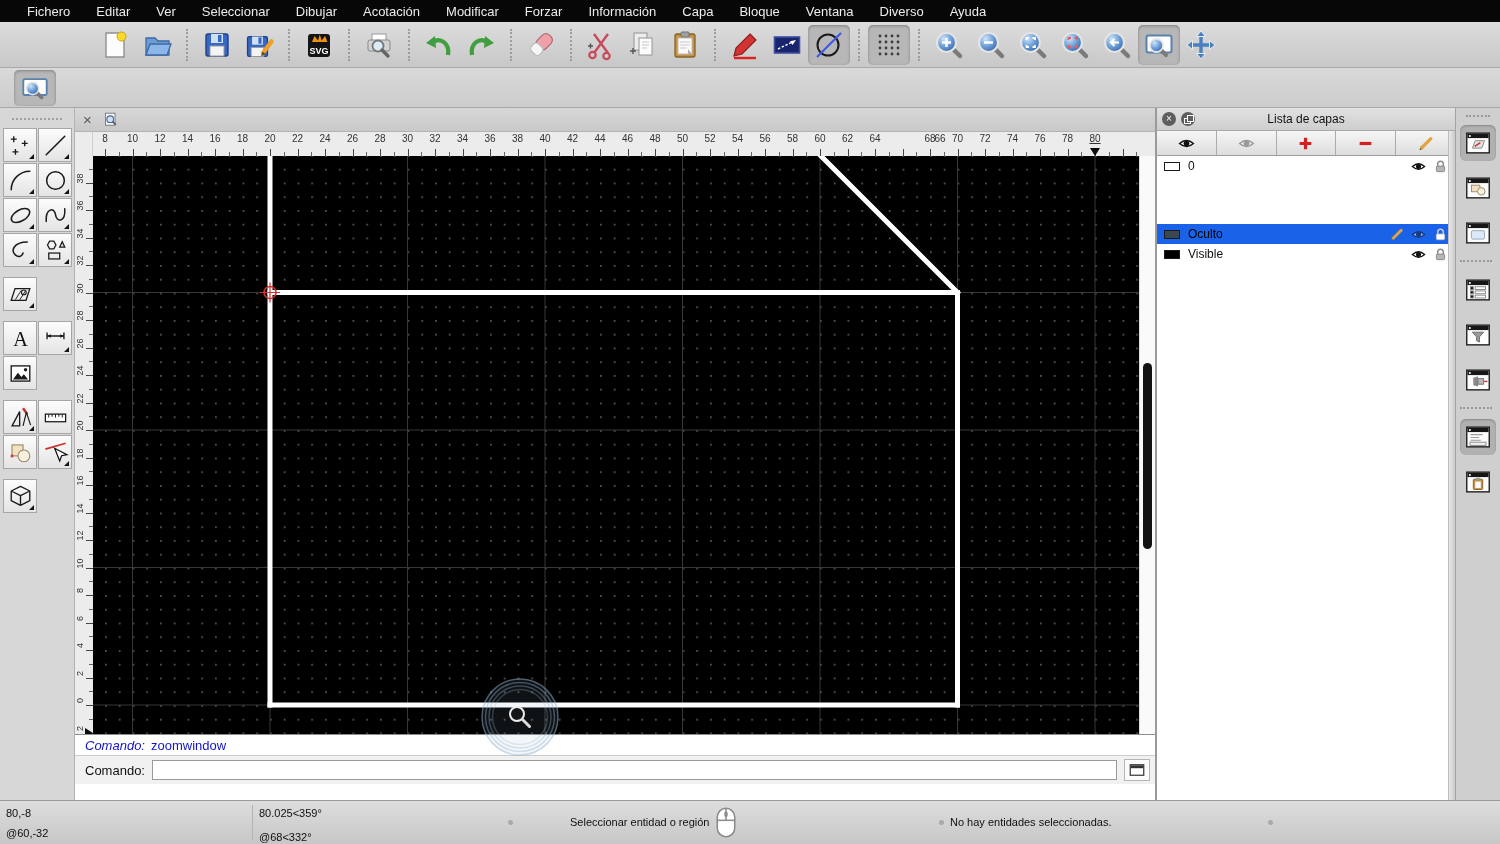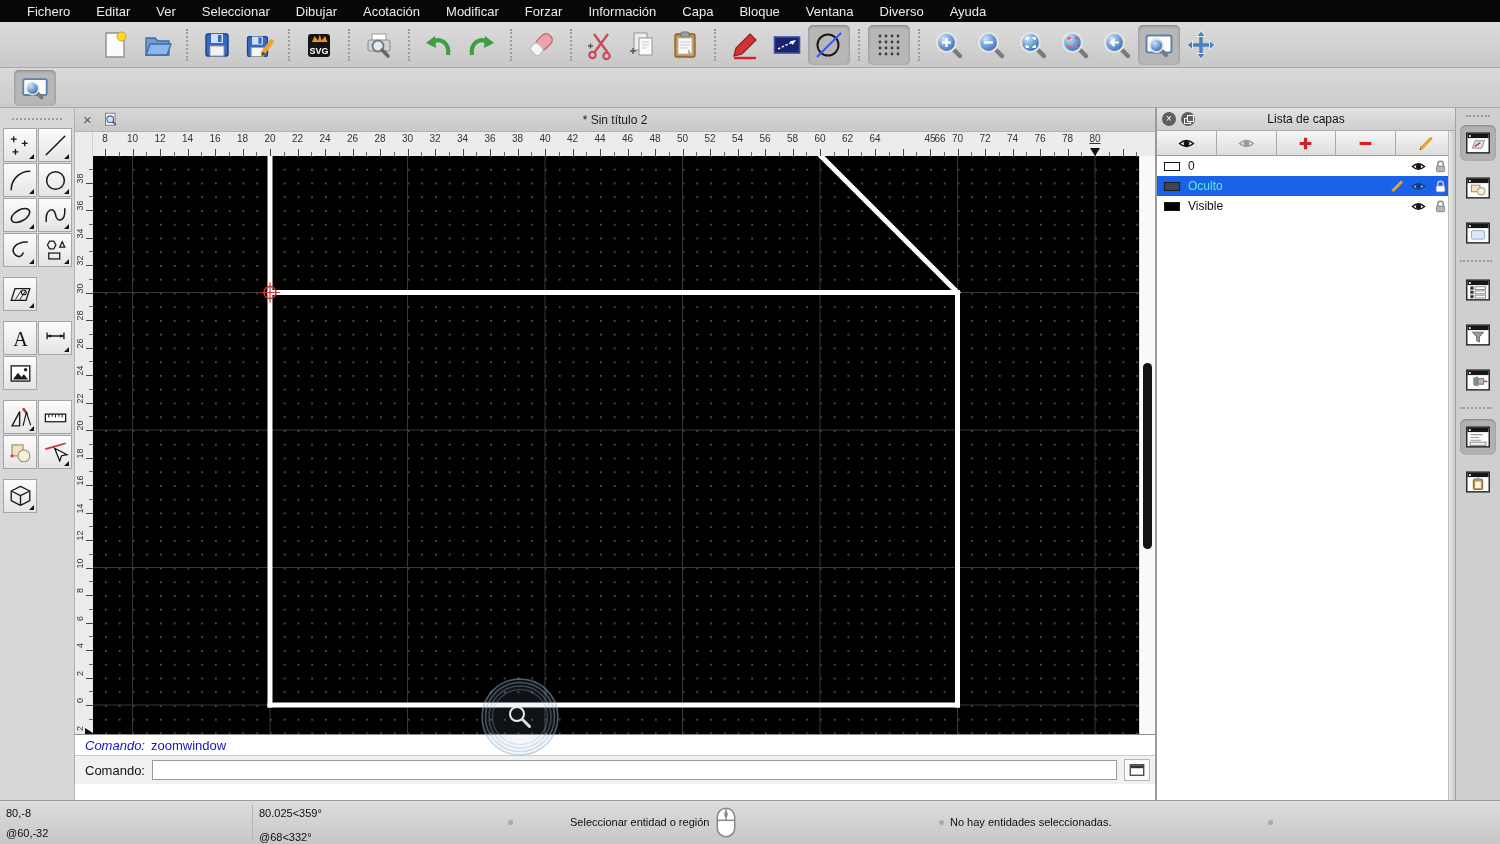--- a/index.html
+++ b/index.html
@@ -710,7 +710,6 @@
       <svg id="tab-icon">
           <use href="#sym-doc-tab"></use>
         </svg>
-      <span id="tab-title">* Sin título 2</span>
     </div>
 
     <div id="rulerrow">

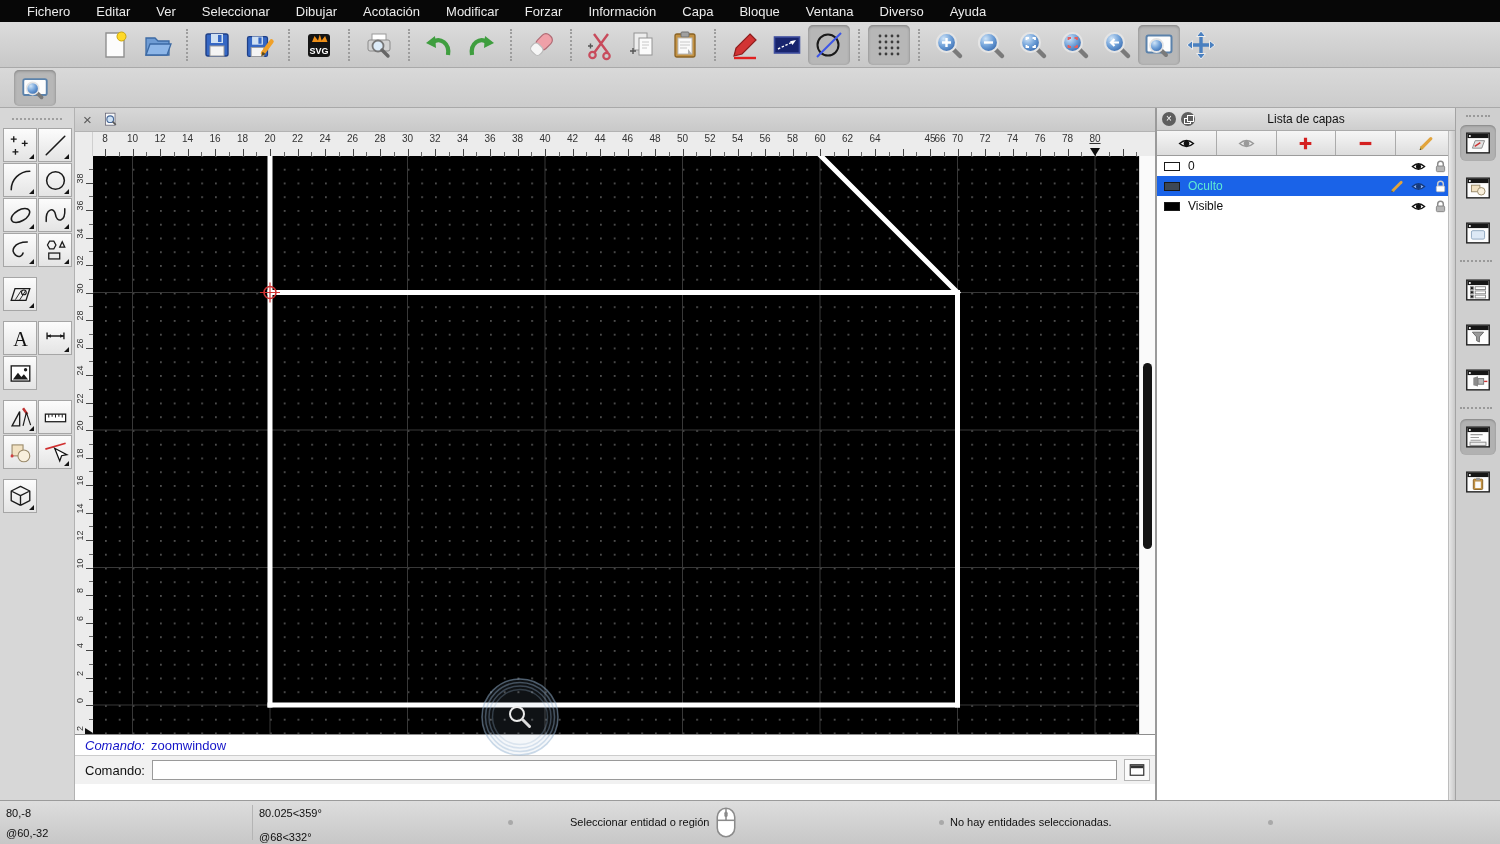--- a/index.html
+++ b/index.html
@@ -805,7 +805,7 @@
           <span class="rh-num" style="left: 847px;">66</span>
           <i class="rh-tick major" style="left: 809.5px;"></i>
           <i class="rh-tick" style="left: 823.25px;"></i>
-          <span class="rh-num" style="left: 837px;">45</span>
+          <span class="rh-num" style="left: 837px;">68</span>
           <i class="rh-tick major" style="left: 837px;"></i>
           <i class="rh-tick" style="left: 850.75px;"></i>
           <span class="rh-num" style="left: 864.5px;">70</span>

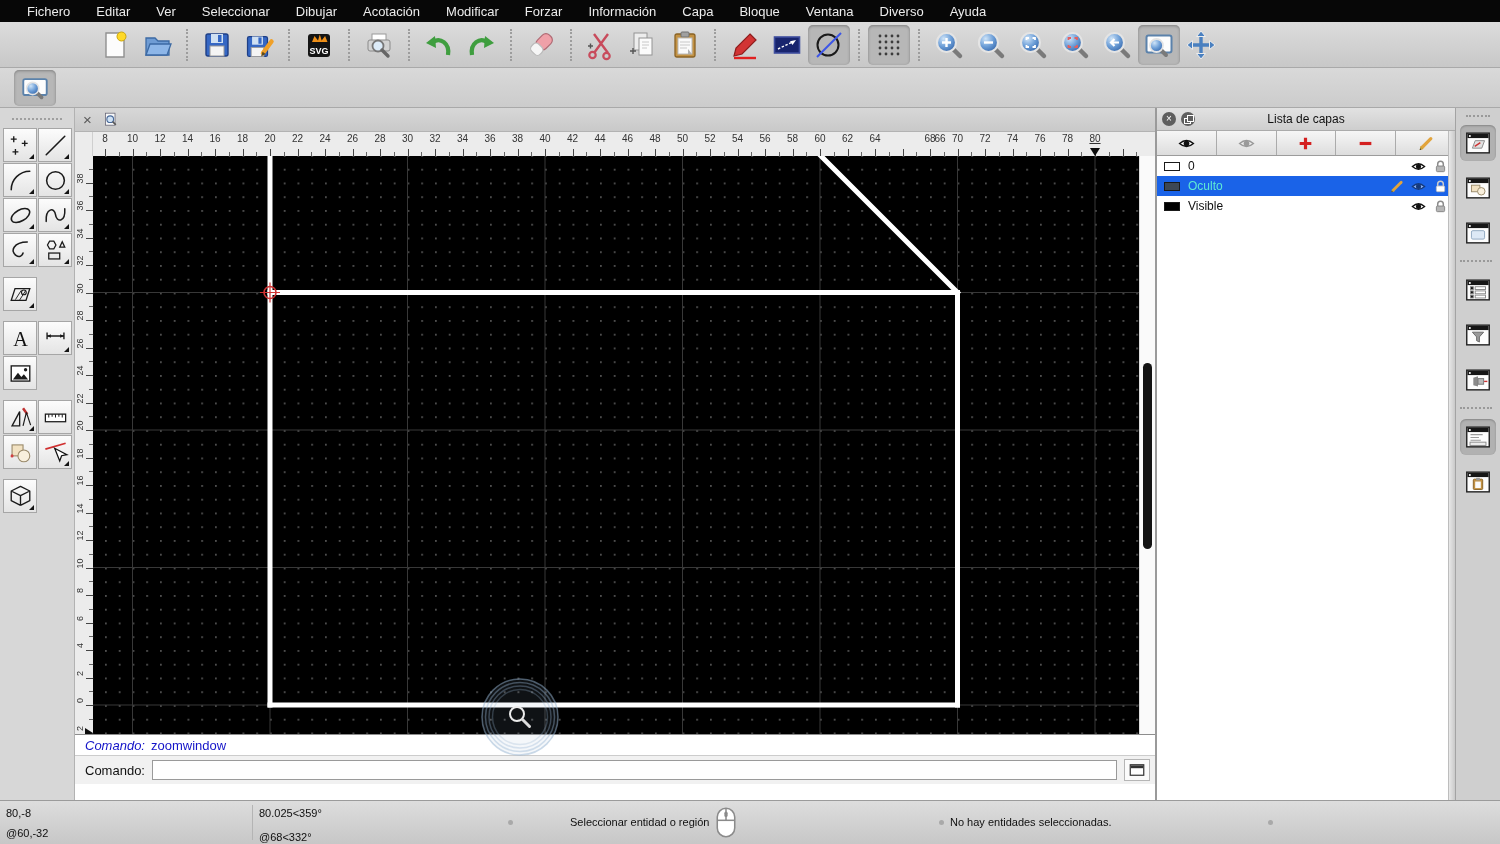--- a/index.html
+++ b/index.html
@@ -106,7 +106,7 @@
   .lp-cell svg { width:17px; height:17px; }
   #layer-list { flex:1; overflow:hidden; }
   .layer-row { height:20px; display:flex; align-items:center; padding:0 7px; font-size:12px; color:#101010; }
-  .layer-row.selected { background:#1a63e8; color:#5eead4; }
+  .layer-row.selected { background:#1a63e8; color:#000000;margin-top:48px; }
   .swatch { width:16px; height:9px; border:1px solid #1a1a1a; margin-right:8px; flex:0 0 auto; }
   .row-spacer { flex:1; }
   .li-ic { width:15px; height:15px; margin-left:7px; flex:0 0 auto; }

